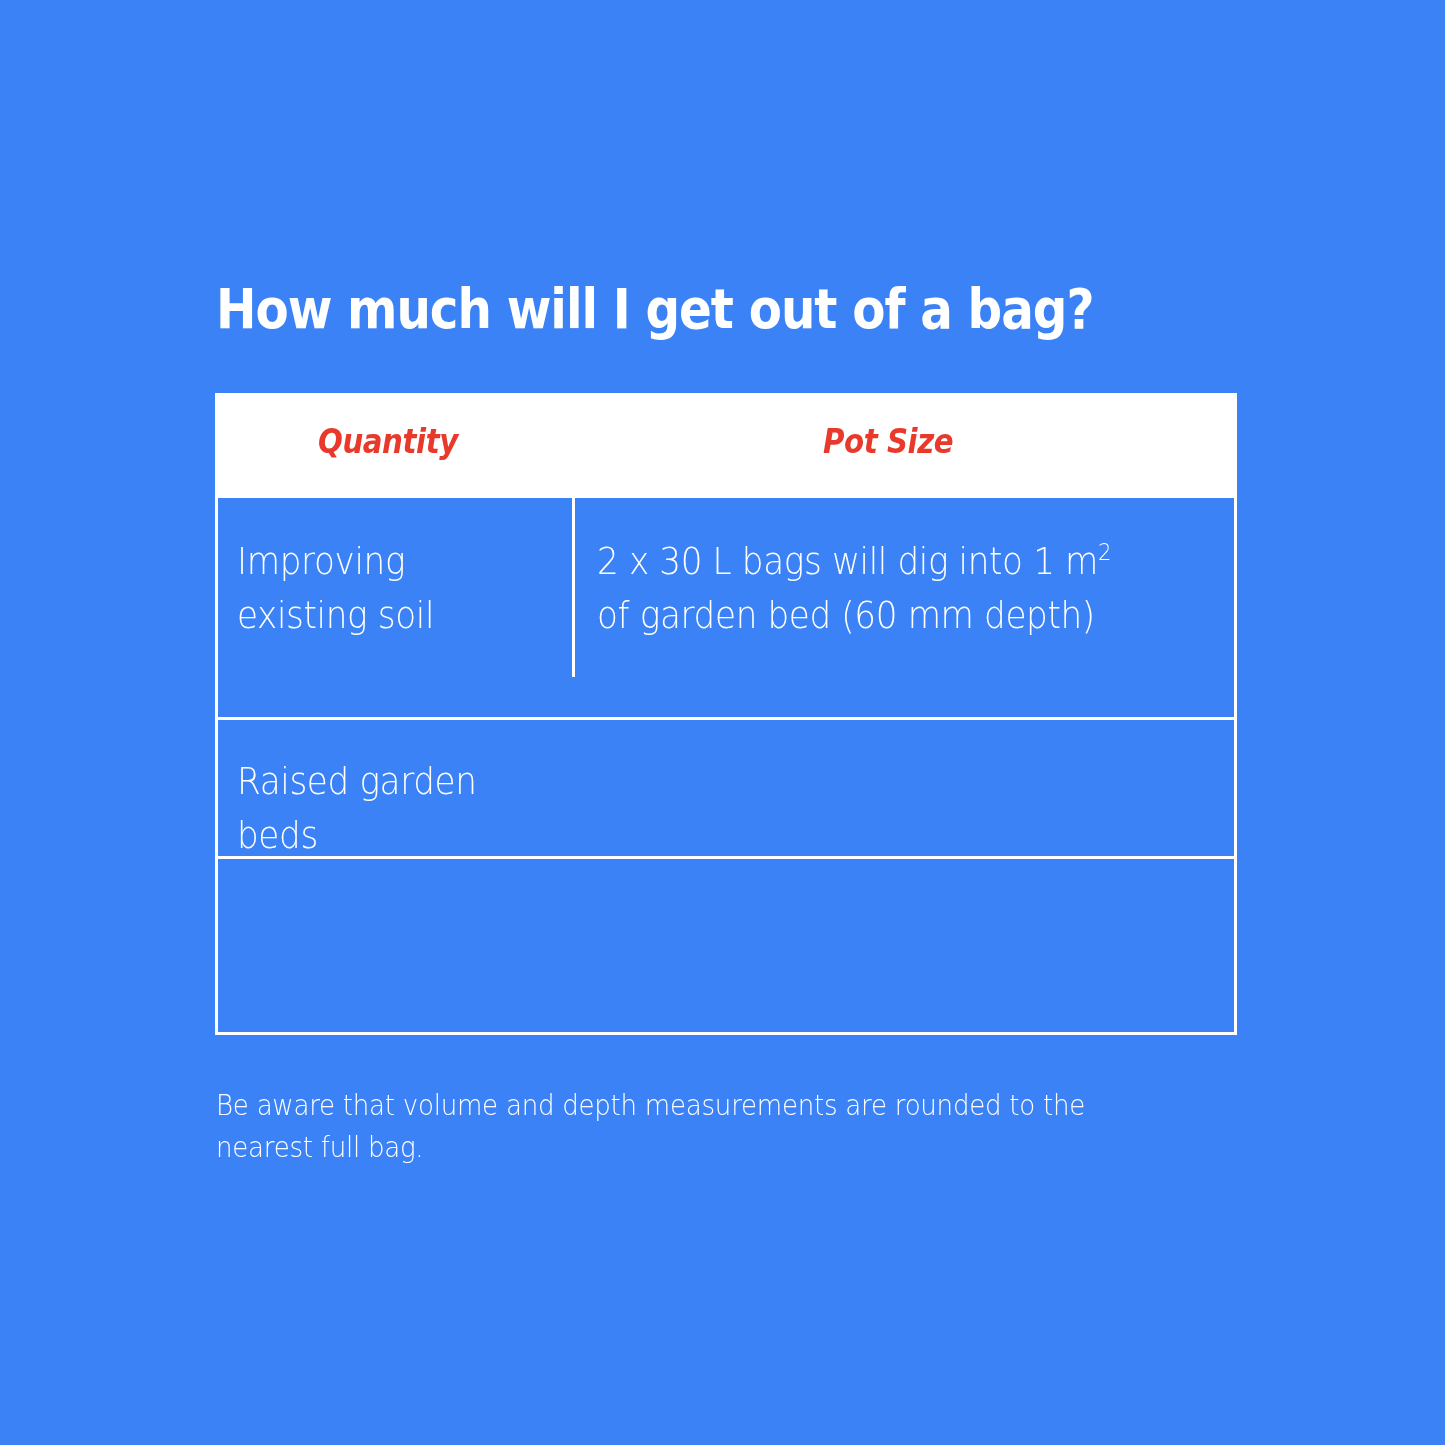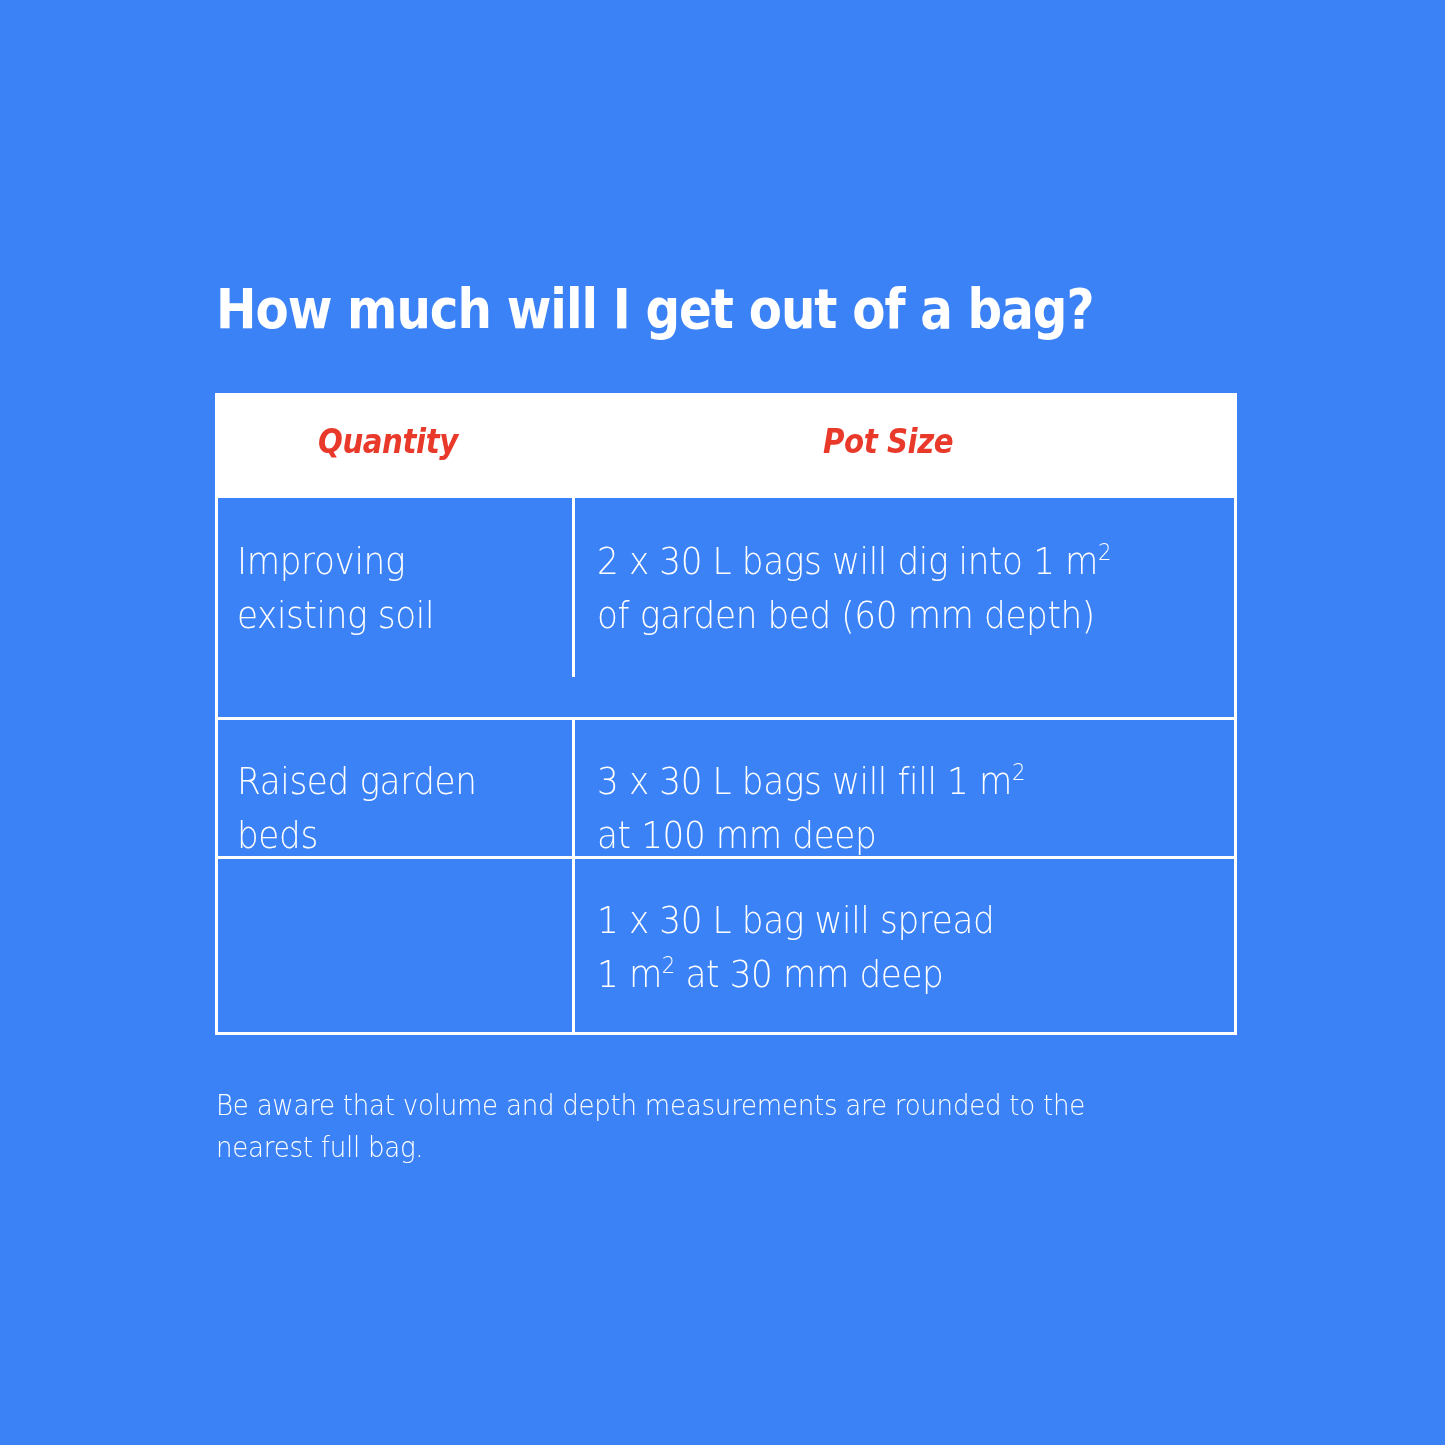--- a/index.html
+++ b/index.html
@@ -185,9 +185,6 @@
           <span class="cell-text">Raised garden
 beds</span>
         </div>
-        <div class="cell cell-pot">
-          <span class="cell-text"><span>3 x 30 L bags will fill 1 m</span><sup>2</sup><br><span>at 100 mm deep</span></span>
-        </div>
       </div>
 
       <div class="trow r3">

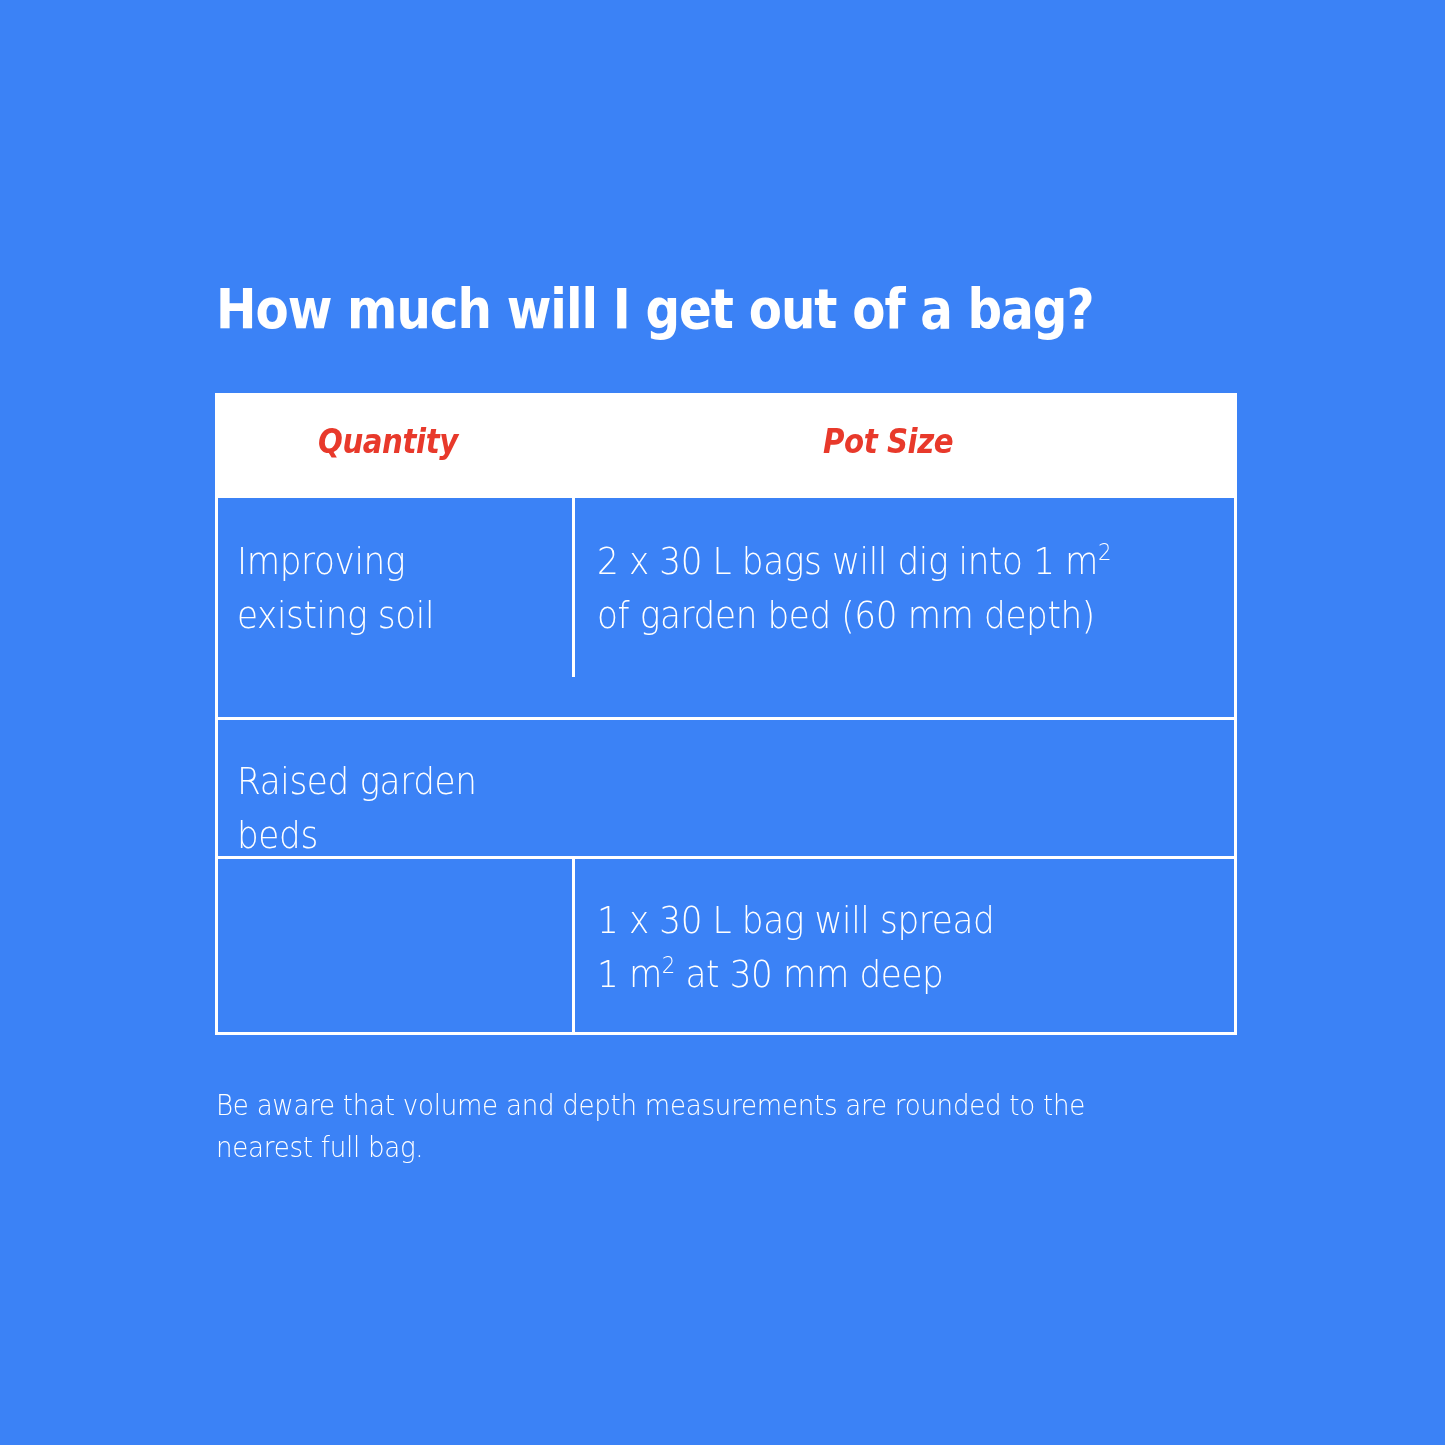--- a/index.html
+++ b/index.html
@@ -188,9 +188,6 @@
       </div>
 
       <div class="trow r3">
-        <div class="cell cell-pot">
-          <span class="cell-text"><span>1 x 30 L bag will spread</span><br><span>1 m</span><sup>2</sup><span> at 30 mm deep</span></span>
-        </div>
       </div>
 
     </div>

